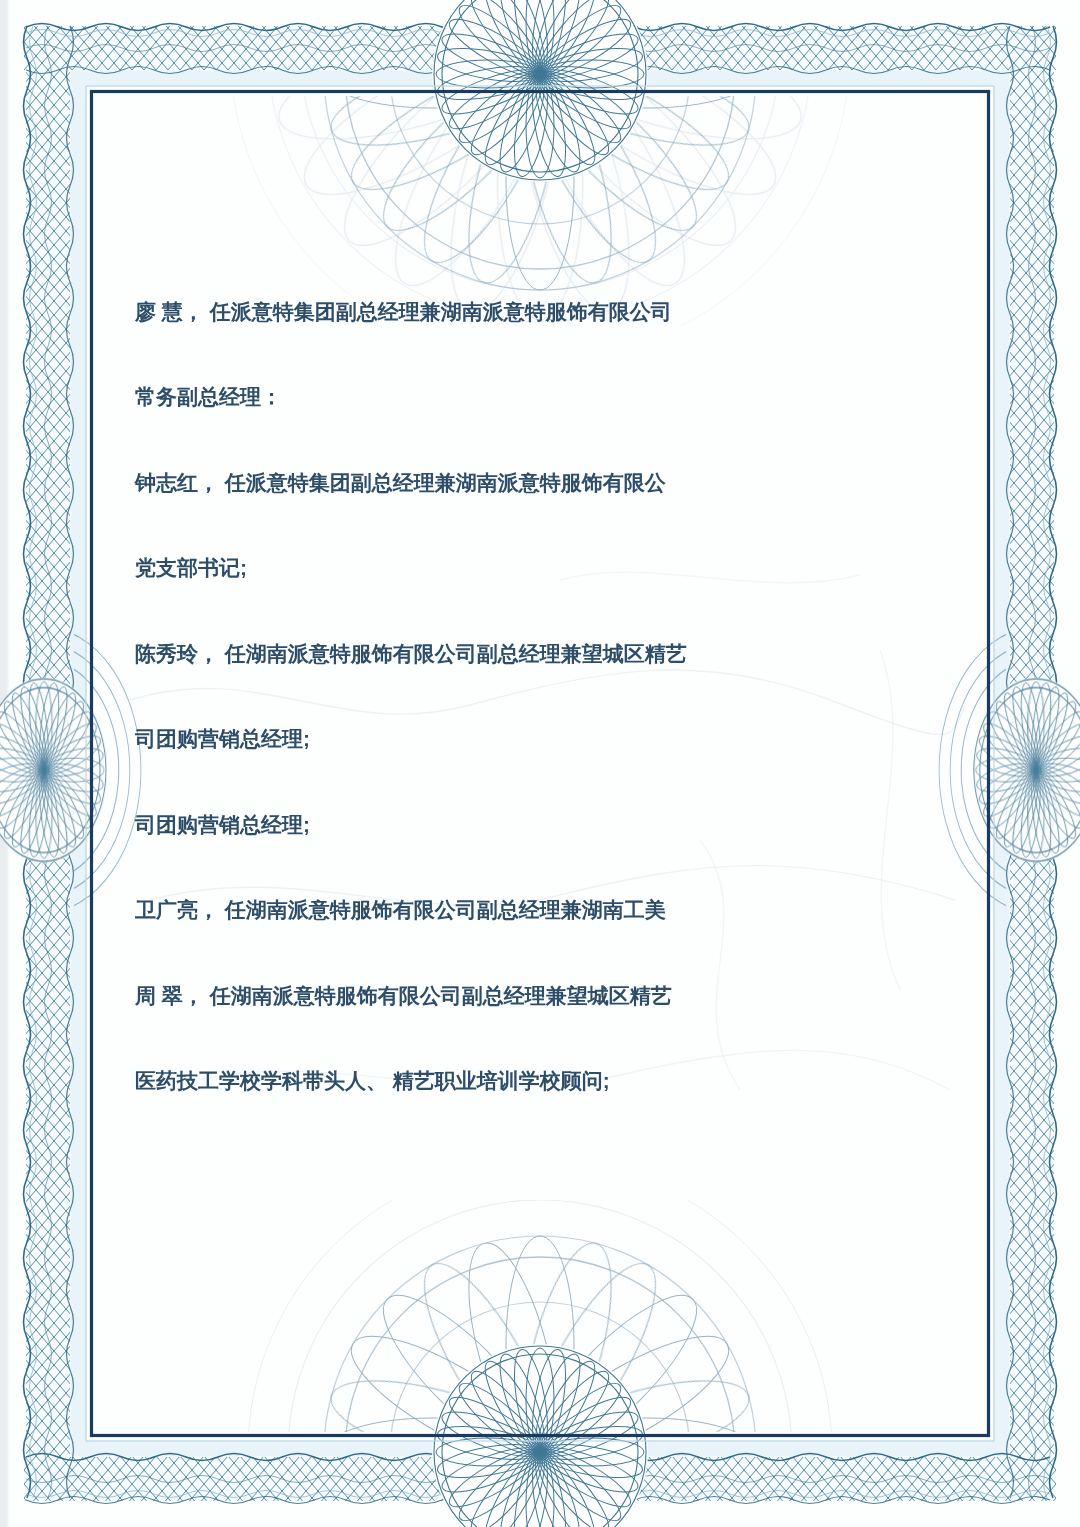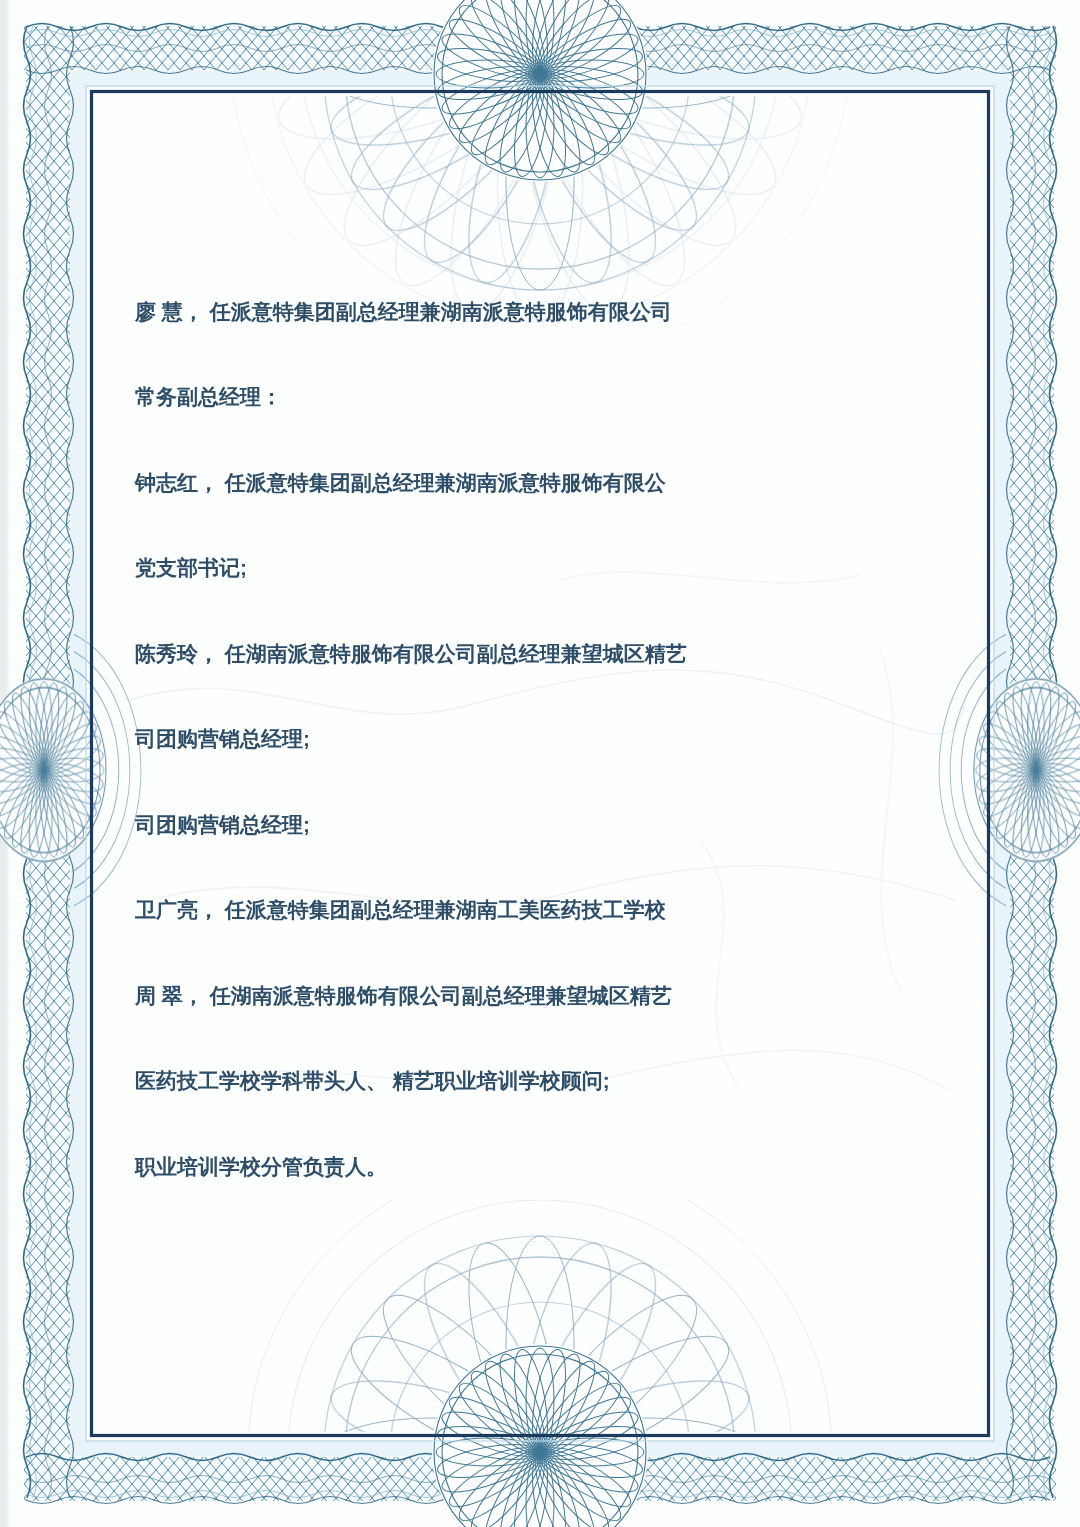--- a/index.html
+++ b/index.html
@@ -241,7 +241,7 @@
     <div class="line">陈秀玲， 任湖南派意特服饰有限公司副总经理兼望城区精艺</div>
     <div class="line">司团购营销总经理;</div>
     <div class="line">司团购营销总经理;</div>
-    <div class="line">卫广亮， 任派意特集团副总经理兼湖南工美医药技工学校</div>
+    <div class="line">卫广亮， 任湖南派意特服饰有限公司副总经理兼湖南工美</div>
     <div class="line">周 翠， 任湖南派意特服饰有限公司副总经理兼望城区精艺</div>
     <div class="line">医药技工学校学科带头人、 精艺职业培训学校顾问;</div>
     <div class="line">职业培训学校分管负责人。</div>

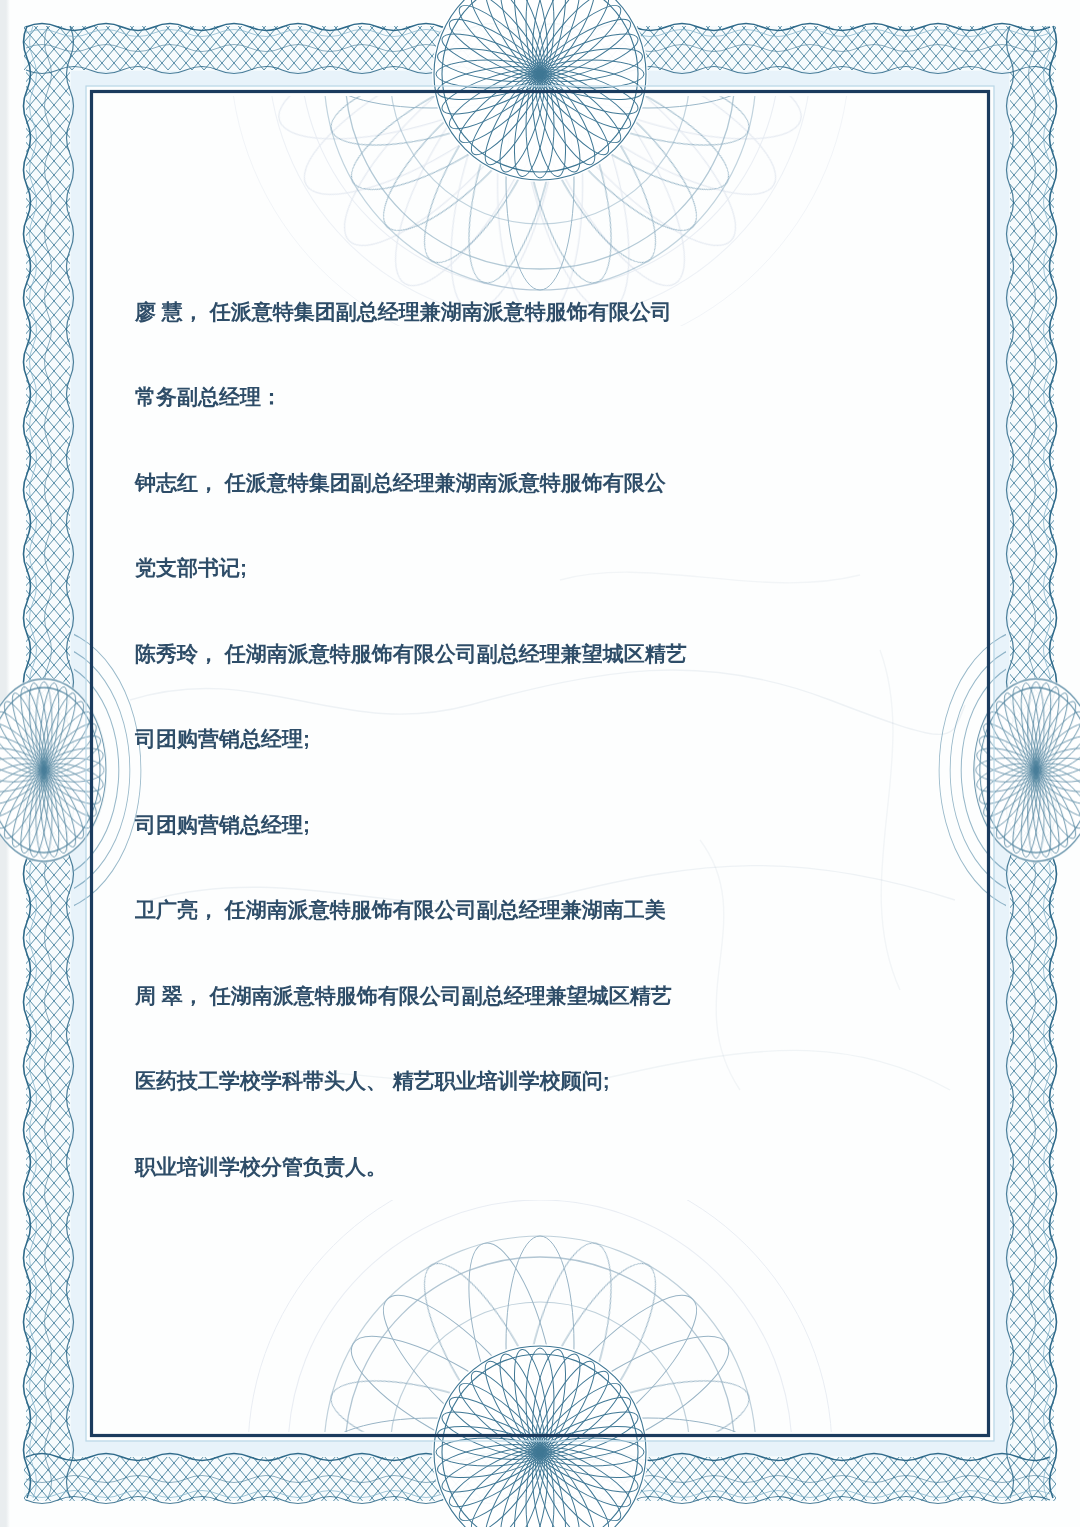--- a/index.html
+++ b/index.html
@@ -244,7 +244,6 @@
     <div class="line">卫广亮， 任湖南派意特服饰有限公司副总经理兼湖南工美</div>
     <div class="line">周 翠， 任湖南派意特服饰有限公司副总经理兼望城区精艺</div>
     <div class="line">医药技工学校学科带头人、 精艺职业培训学校顾问;</div>
-    <div class="line">职业培训学校分管负责人。</div>
   </div>
 
 </div>

